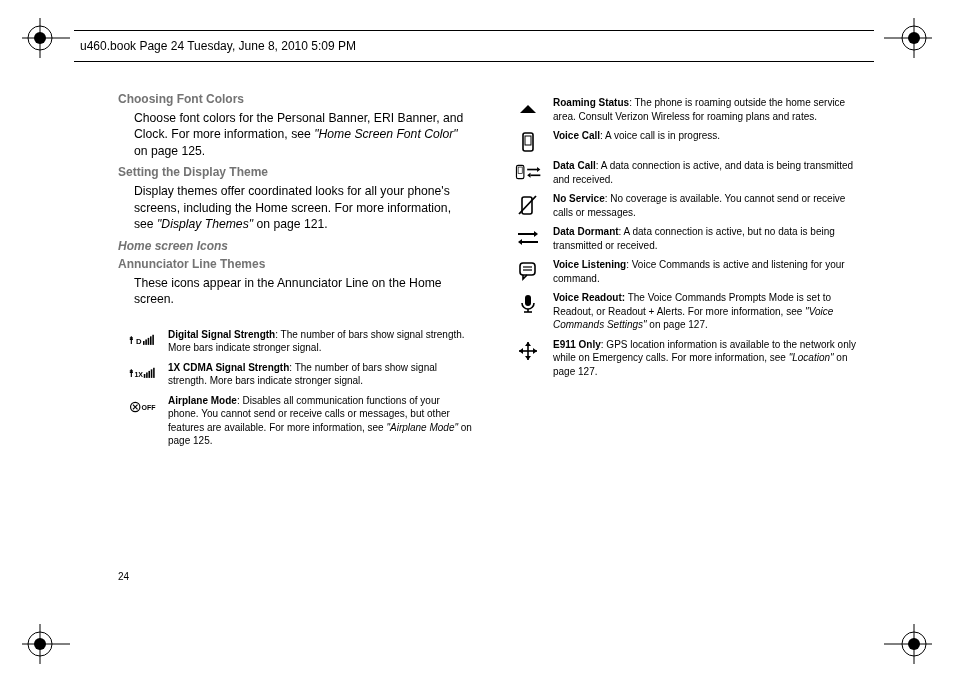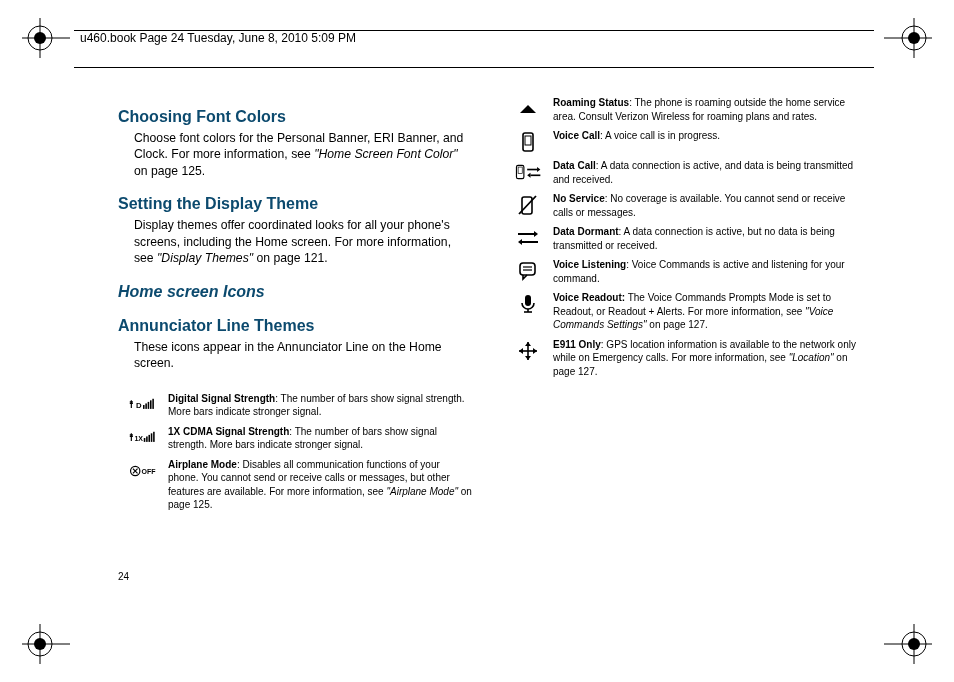--- a/index.html
+++ b/index.html
@@ -13,7 +13,7 @@
   .bl { bottom: 14px; left: 22px; }
   .br { bottom: 14px; right: 22px; }
 
-  .headerbar { position: absolute; top: 30px; left: 74px; right: 80px; height: 38px; border-top: 1px solid #000; border-bottom: 1px solid #000; display: flex; font-size: 12px; padding-left: 6px; }
+  .headerbar { position: absolute; top: 30px; left: 74px; right: 80px; height: 32px; border-top: 1px solid #000; border-bottom: 1px solid #000; display: flex; align-items: center; font-size: 12px; padding-left: 6px; }
 
   .page { position: absolute; top: 92px; left: 118px; right: 96px; bottom: 100px; display: flex; gap: 30px; }
   .col { flex: 1; min-width: 0; }

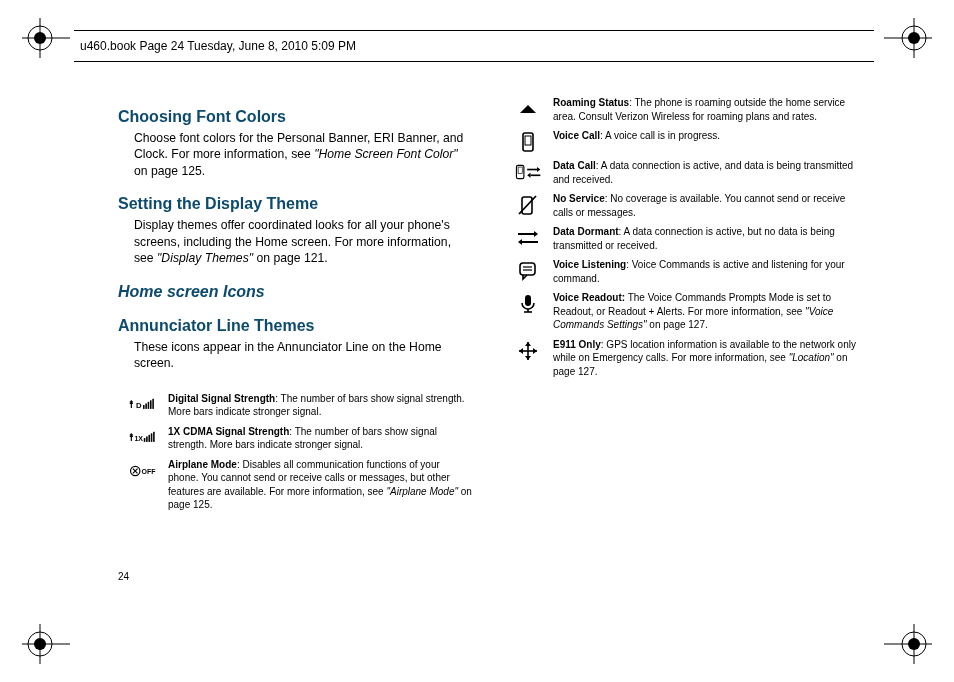--- a/index.html
+++ b/index.html
@@ -18,7 +18,7 @@
   .page { position: absolute; top: 92px; left: 118px; right: 96px; bottom: 100px; display: flex; gap: 30px; }
   .col { flex: 1; min-width: 0; }
 
-  .h-blue { color: #0c4a6e; font-weight: bold; font-size: 16px; margin-top: 16px; margin-bottom: 4px; }
+  .h-blue { color: #737373; font-weight: bold; font-size: 12px; margin-top: 0; margin-bottom: 4px; }
   .h-blue.bold-italic { font-style: italic; }
   .para { font-size: 12.2px; line-height: 1.35; margin: 2px 0 6px 16px; }
   .italref { font-style: italic; }

